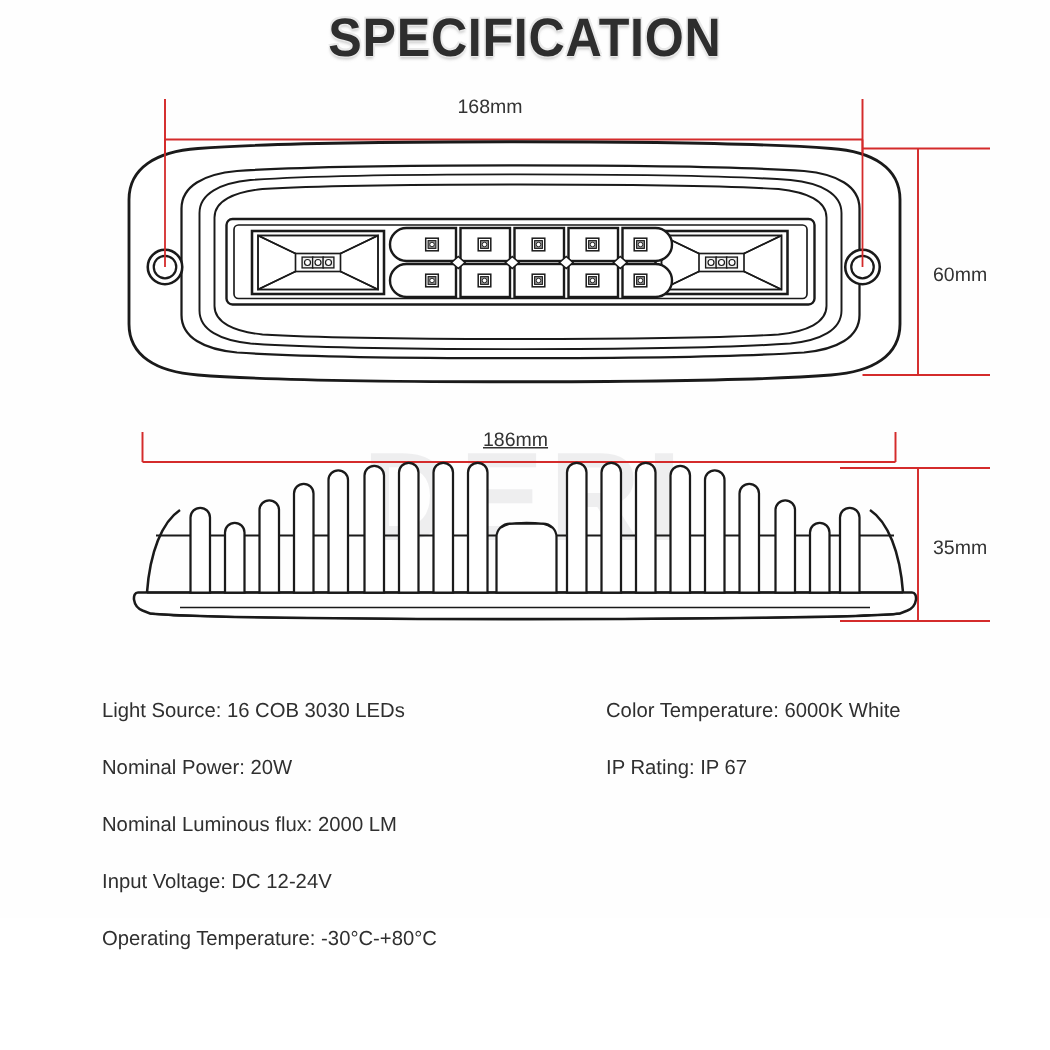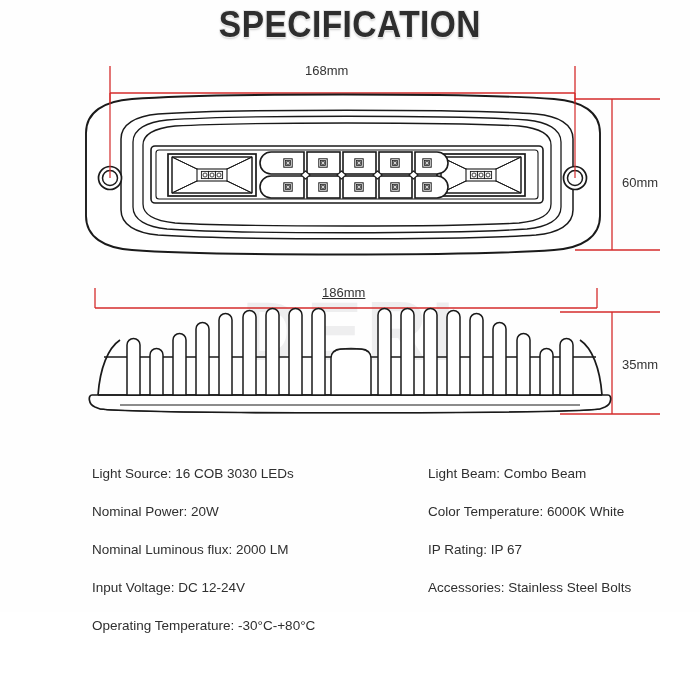--- a/index.html
+++ b/index.html
@@ -73,7 +73,6 @@
     display: flex;
     align-items: center;
     white-space: nowrap;
-    margin-left: 24px;
   }
   .dim-label {
     position: absolute;

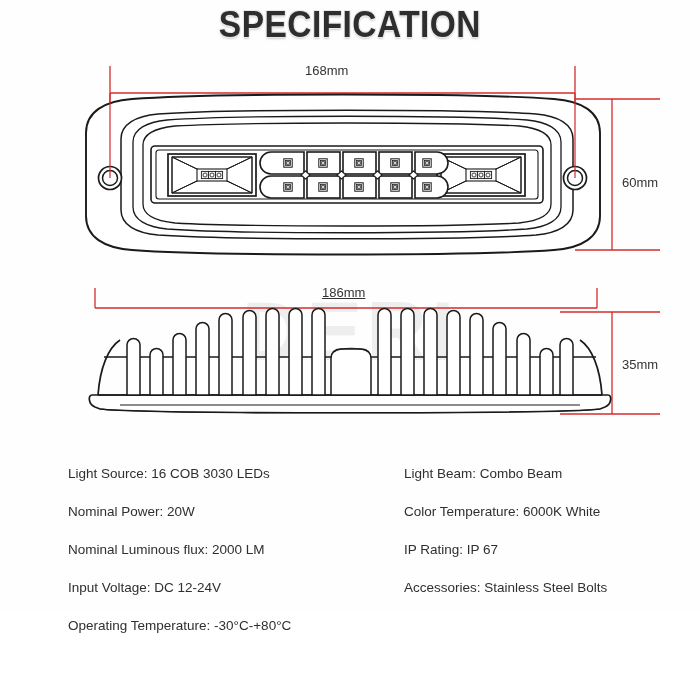--- a/index.html
+++ b/index.html
@@ -306,7 +306,6 @@
   </div>
 
   <div class="spec-col spec-col-right">
-    <div class="spec-row">Light Beam: Combo Beam</div>
     <div class="spec-row">Color Temperature: 6000K White</div>
     <div class="spec-row">IP Rating: IP 67</div>
     <div class="spec-row">Accessories: Stainless Steel Bolts</div>

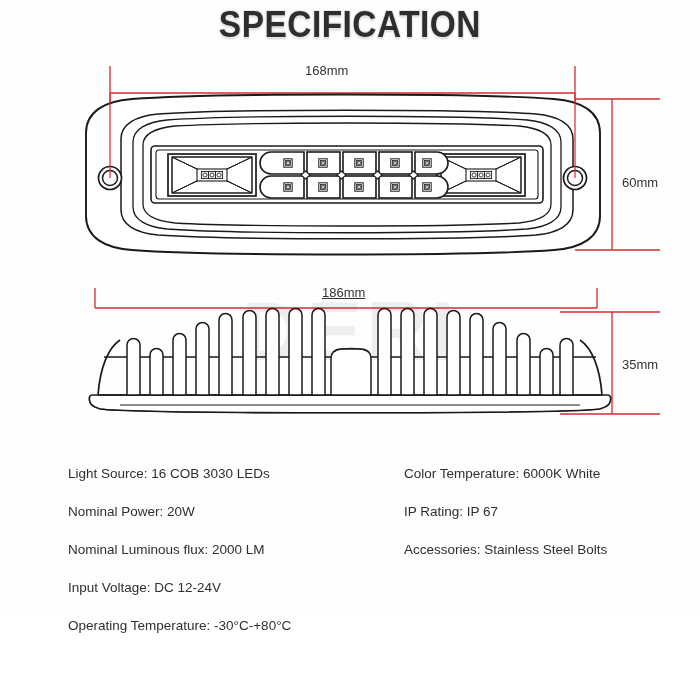--- a/index.html
+++ b/index.html
@@ -308,7 +308,6 @@
   <div class="spec-col spec-col-right">
     <div class="spec-row">Color Temperature: 6000K White</div>
     <div class="spec-row">IP Rating: IP 67</div>
-    <div class="spec-row">Accessories: Stainless Steel Bolts</div>
   </div>
 
 </div>

